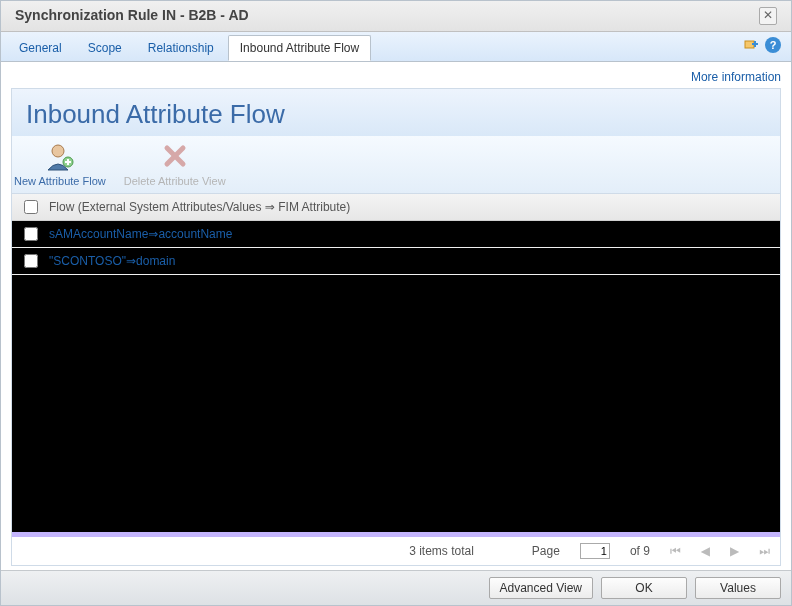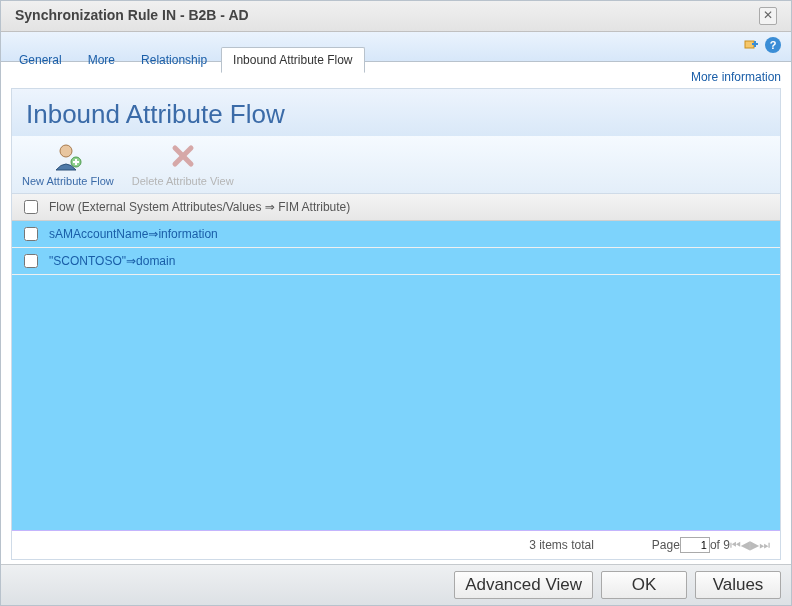--- a/index.html
+++ b/index.html
@@ -59,7 +59,7 @@
       cursor: pointer;
       font-size: 12px;
       position: relative;
-      top: 12px;
+      top: 0;
       margin-top: 25px;
     }
     .tab.active {

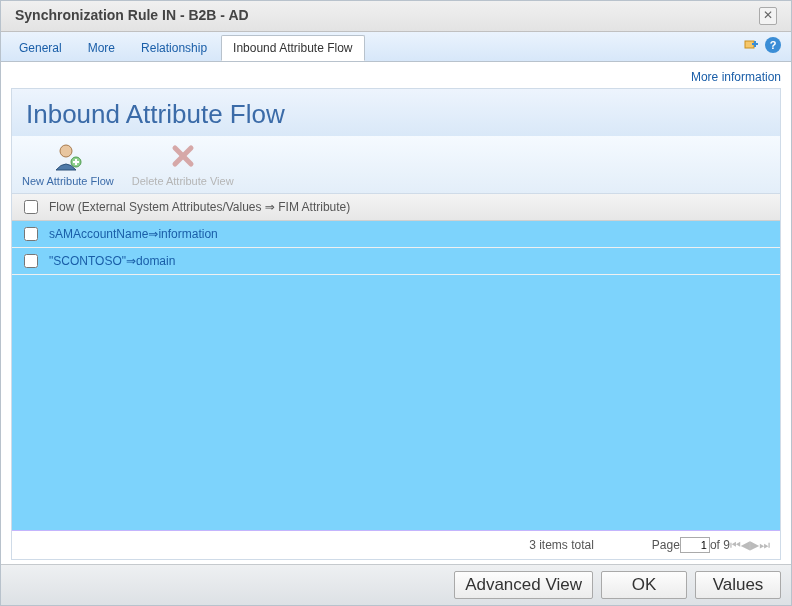--- a/index.html
+++ b/index.html
@@ -211,7 +211,7 @@
 
   <div class="tabrow">
     <div class="tab">General</div>
-    <div class="tab">More</div>
+    <div class="tab">Scope</div>
     <div class="tab">Relationship</div>
     <div class="tab active">Inbound Attribute Flow</div>
     <div class="tab-right-icons">

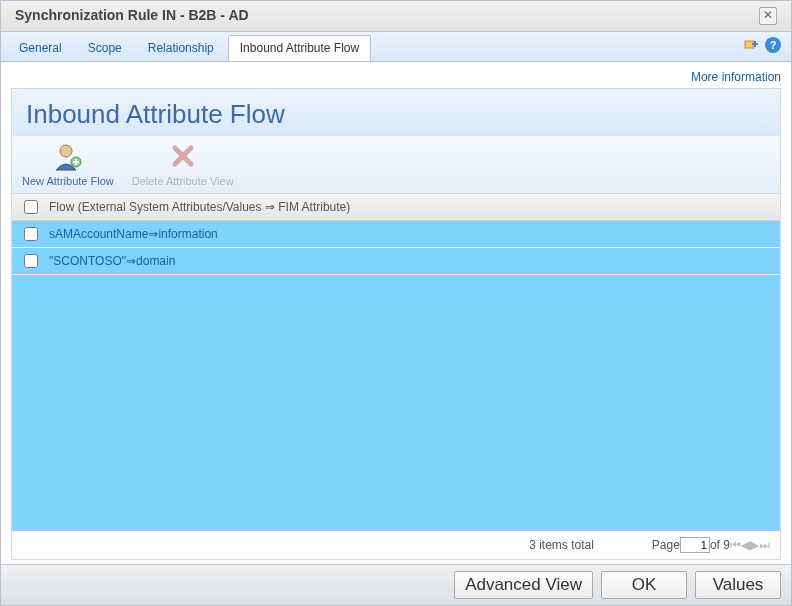--- a/index.html
+++ b/index.html
@@ -130,7 +130,7 @@
     }
     .toolbar-band {
       background: linear-gradient(#f5faff, #e3eef9);
-      padding: 4px 10px 6px 10px;
+      padding: 4px 10px 6px 2px;
       display: flex;
       gap: 18px;
       align-items: flex-end;

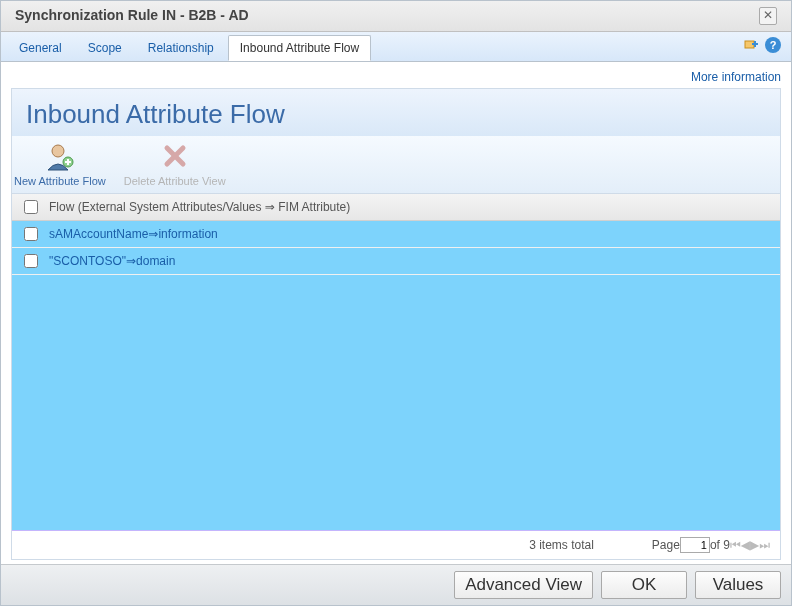--- a/index.html
+++ b/index.html
@@ -148,7 +148,7 @@
     }
     .tool-btn.disabled { color: #b5b5b5; cursor: default; }
     .tool-icon { width: 32px; height: 32px; display:flex; align-items:center; justify-content:center; }
-    .table-wrap { flex: 1; overflow: auto; background: #7dd3fc; }
+    .table-wrap { flex: 1; overflow: auto; background: #000000; }
     .header-row, .data-row {
       display: flex;
       align-items: center;

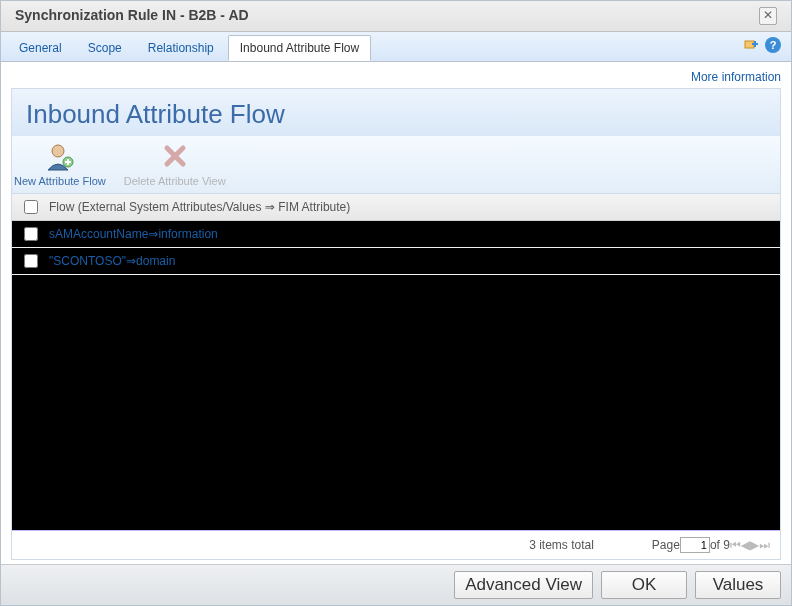--- a/index.html
+++ b/index.html
@@ -268,7 +268,7 @@
         </div>
         <div class="data-row">
           <input type="checkbox" class="cb" style="">
-          <a class="col-flow">sAMAccountName⇒information</a>
+          <a class="col-flow">sAMAccountName⇒accountName</a>
         </div>
         <div class="data-row">
           <input type="checkbox" class="cb" style="">

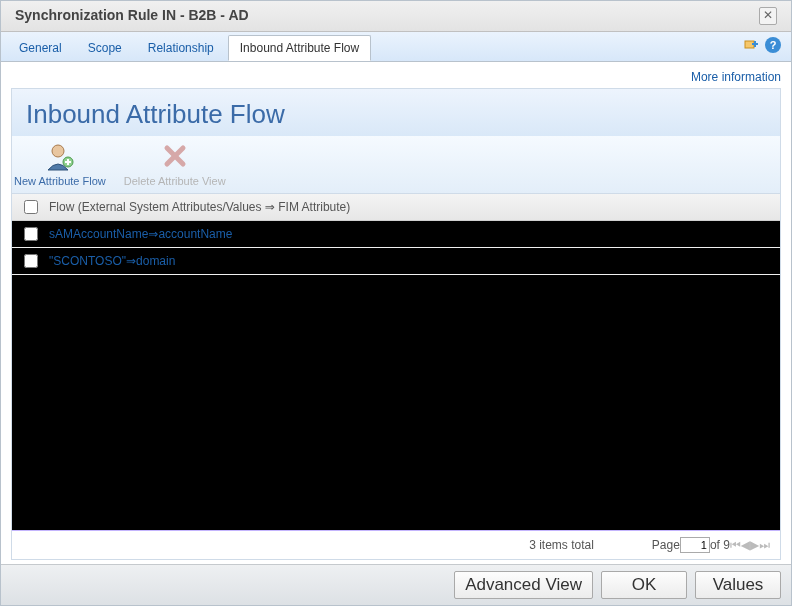--- a/index.html
+++ b/index.html
@@ -166,7 +166,7 @@
     .cb { width: 14px; height: 14px; }
     .col-flow { flex: 1; }
     .footer-strip {
-      border-top: 1px solid #c4b5fd;
+      border-top: 5px solid #c4b5fd;
       padding: 6px 10px;
       display: flex;
       justify-content: flex-end;

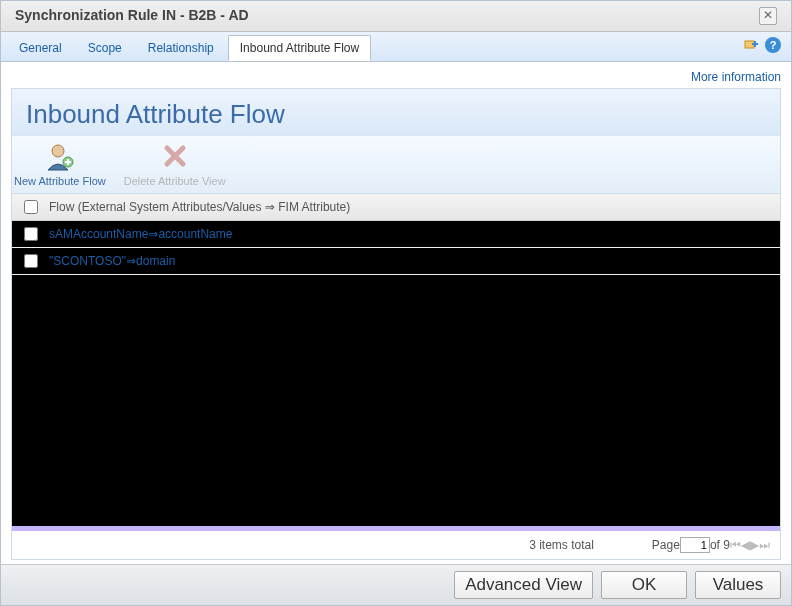--- a/index.html
+++ b/index.html
@@ -176,7 +176,7 @@
       color: #555;
       background: #fff;
     }
-    .pager { display: flex; align-items: center; gap: 0; padding-left: 40px; }
+    .pager { display: flex; align-items: center; gap: 20px; padding-left: 40px; }
     .pager input { width: 30px; text-align: right; border: 1px solid #aaa; font-size: 11px; padding: 1px 2px; }
     .pager-btn { color: #bbb; cursor: pointer; font-size: 12px; }
     .bottom-bar {

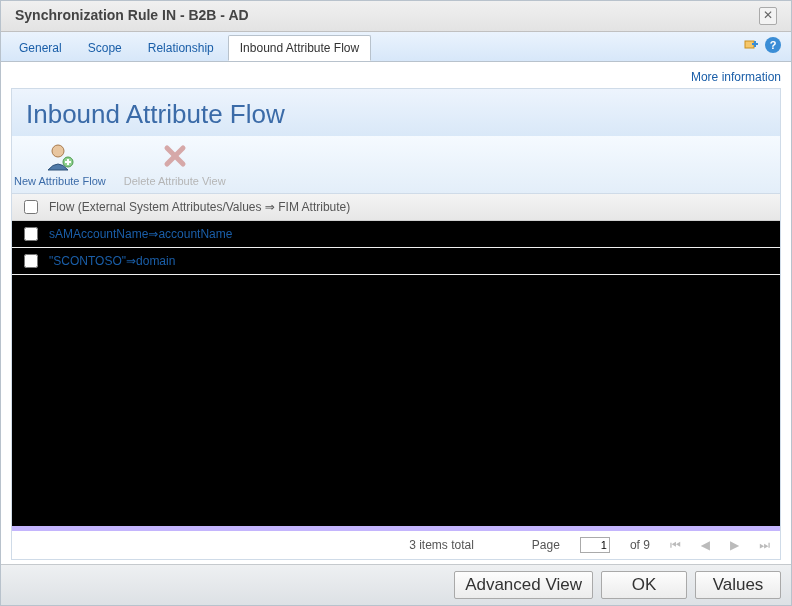--- a/index.html
+++ b/index.html
@@ -192,7 +192,7 @@
       padding: 3px 10px;
       background: linear-gradient(#fdfdfd,#ececec);
       border: 1px solid #a9a9a9;
-      font-size: 17px;
+      font-size: 12px;
       cursor: pointer;
       color: #333;
       text-align: center;

